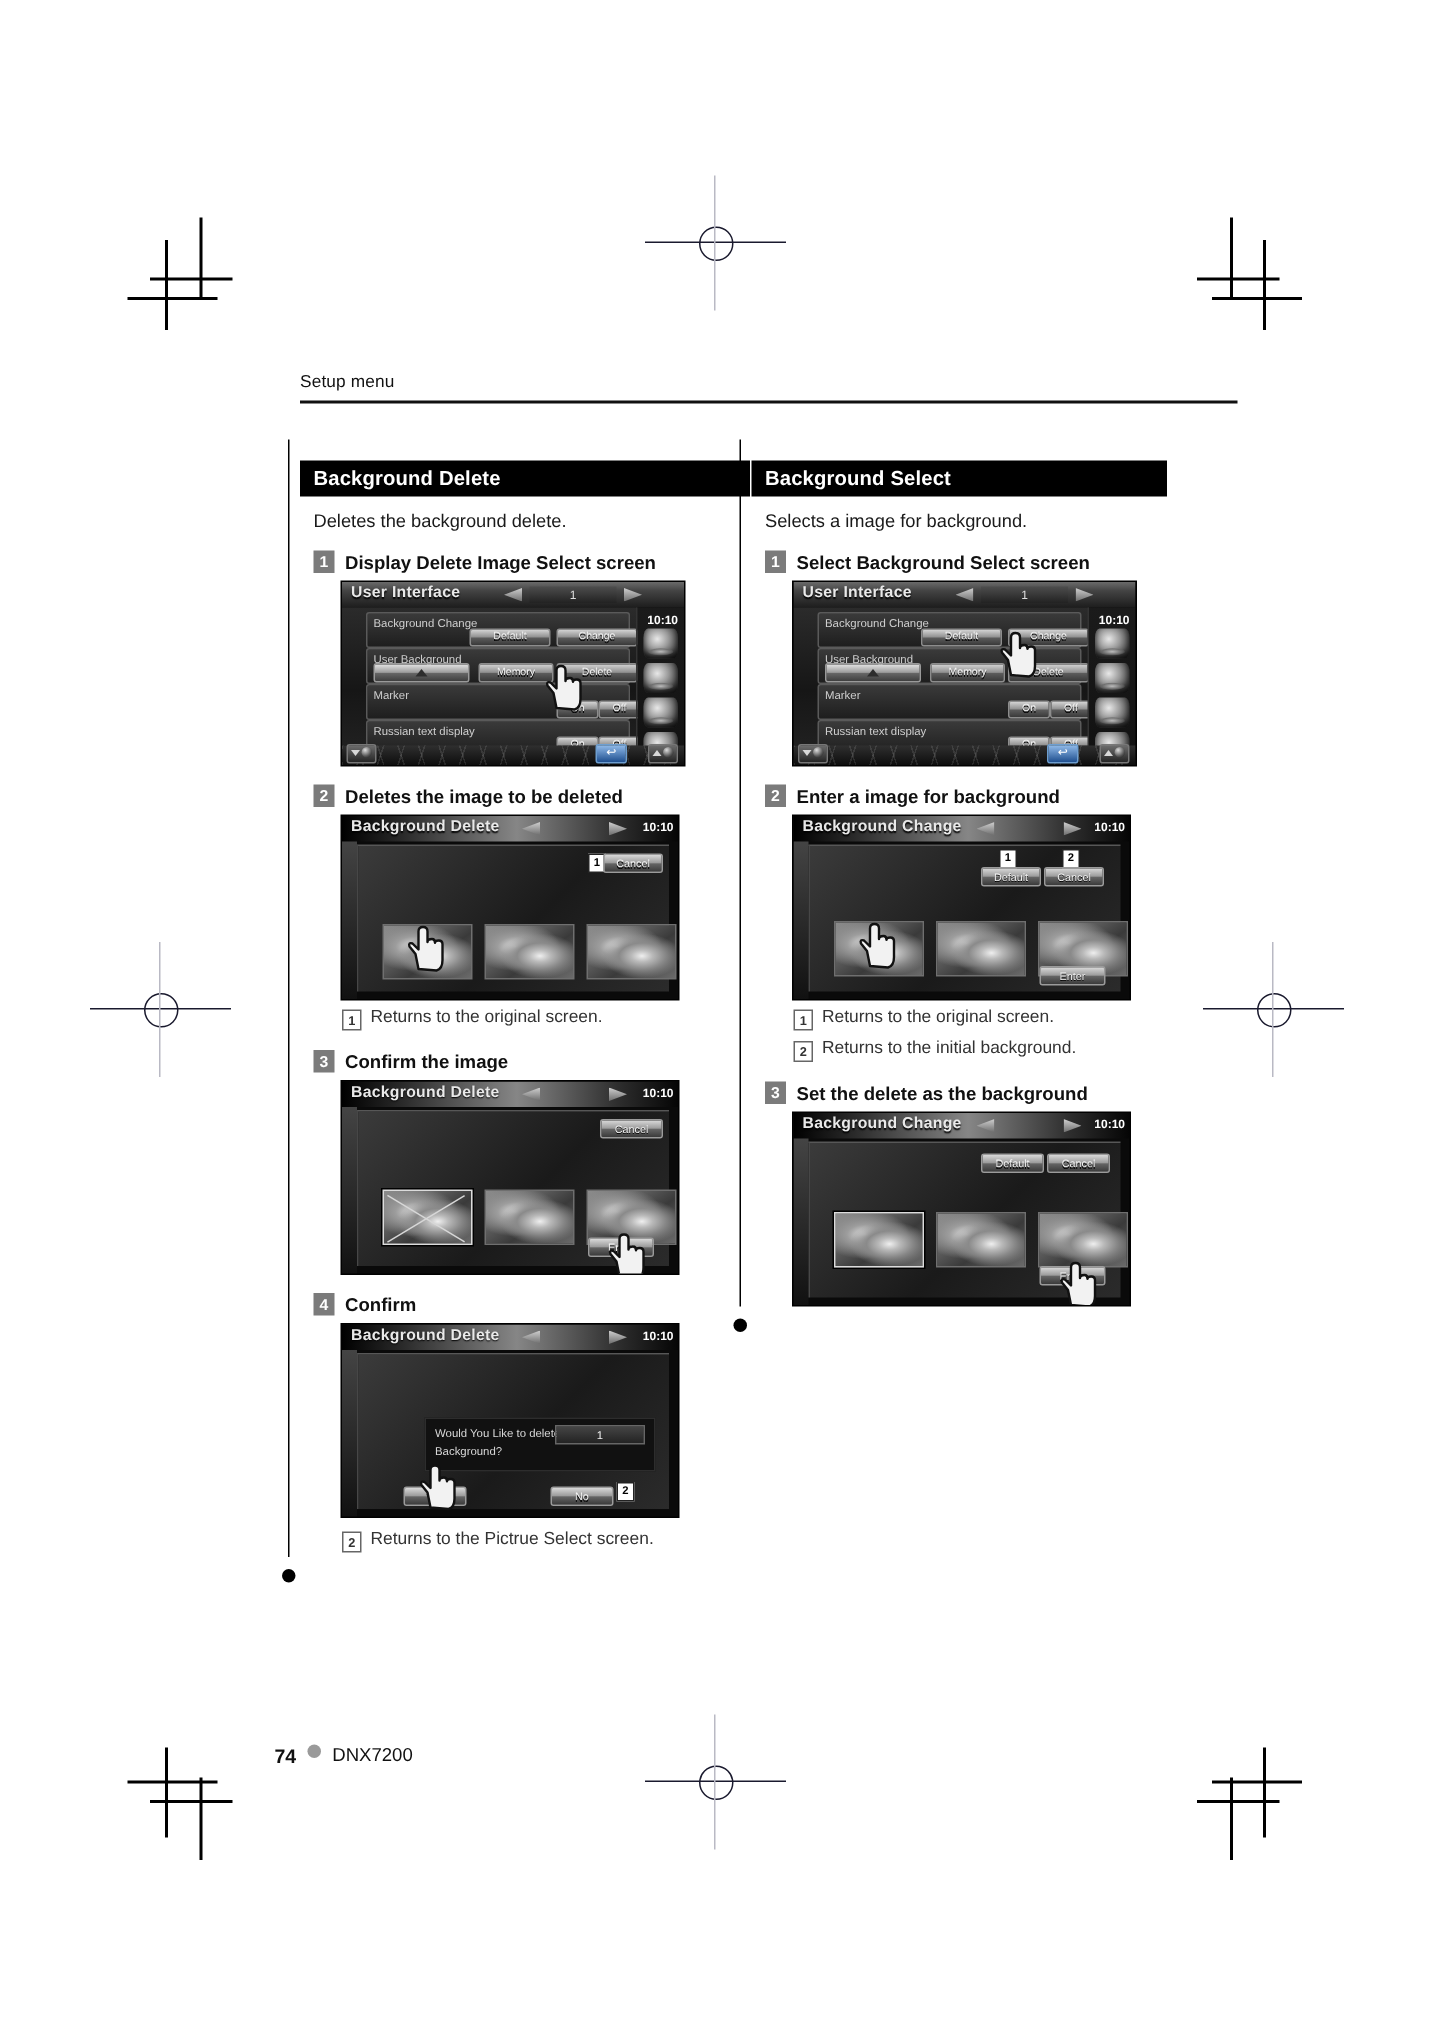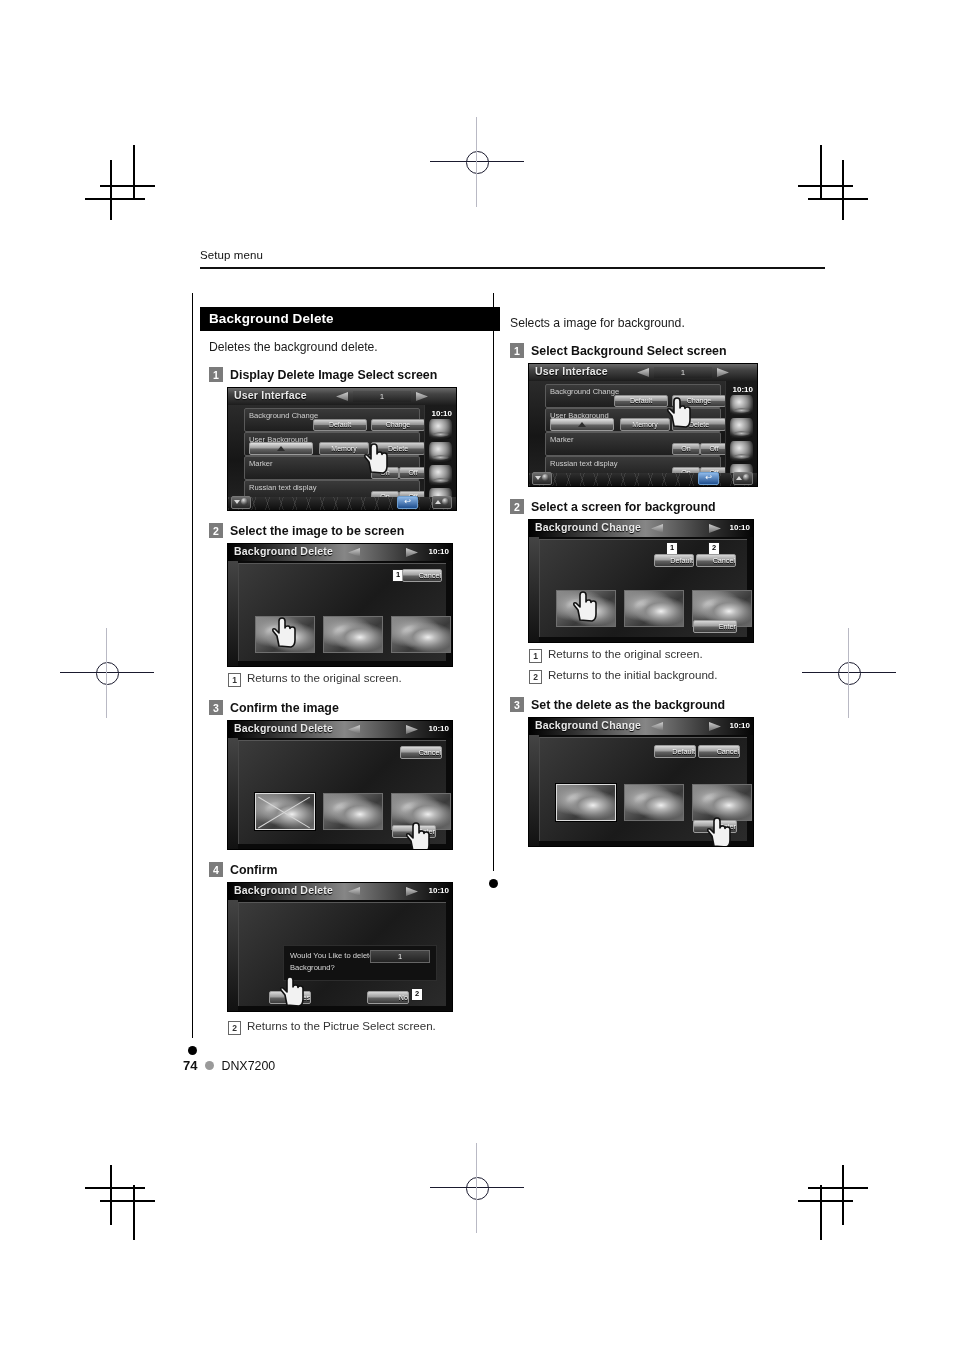--- a/index.html
+++ b/index.html
@@ -435,6 +435,7 @@
 
   <div class="col col-right" style="width:277px;">
 
+    <div class="sec-bar">Background Select</div>
     <div class="sec-desc">Selects a image for background.</div>
 
     <div class="step">

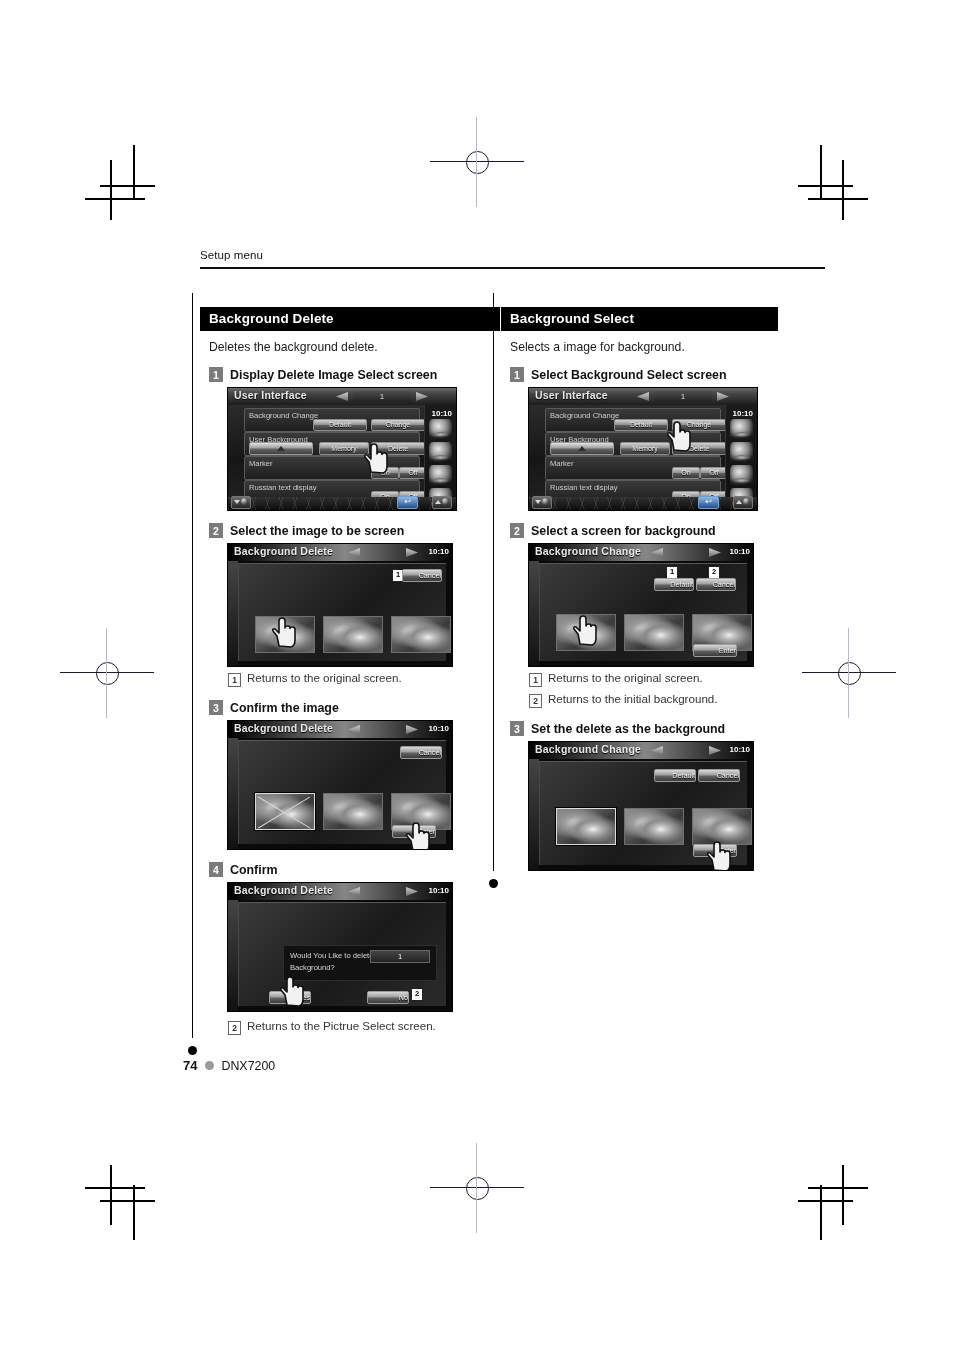--- a/index.html
+++ b/index.html
@@ -342,7 +342,7 @@
 
     <div class="step">
       <span class="step-num">2</span>
-      <span class="step-title">Select the image to be screen</span>
+      <span class="step-title">Deletes the image to be deleted</span>
     </div>
 
     <div class="shot pic" style="height:122px;">

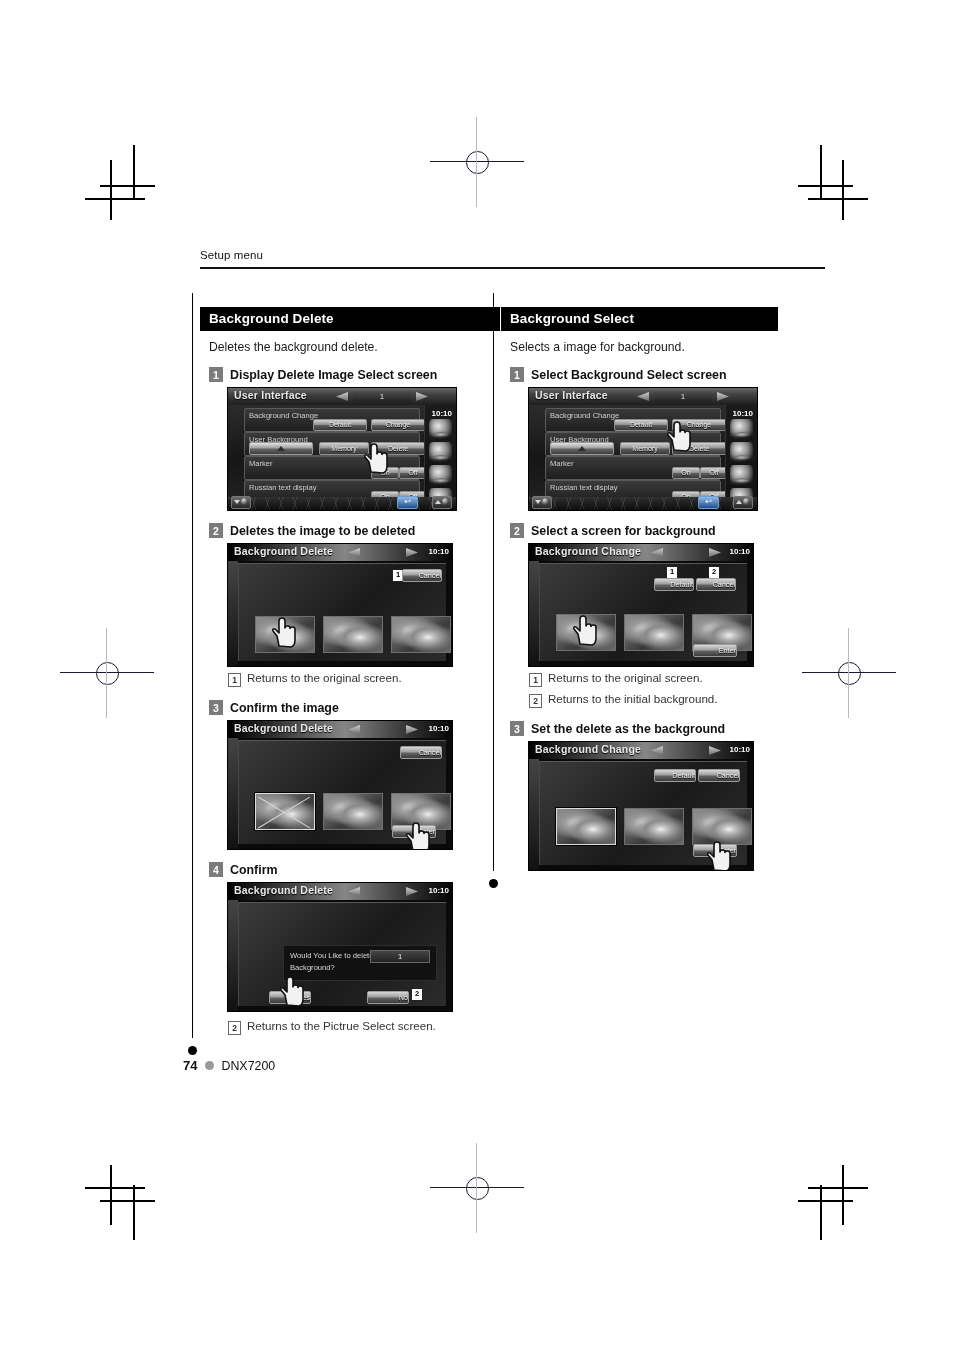--- a/index.html
+++ b/index.html
@@ -500,7 +500,7 @@
 
     <div class="step">
       <span class="step-num">2</span>
-      <span class="step-title">Select a screen for background</span>
+      <span class="step-title">Enter a image for background</span>
     </div>
 
     <div class="shot pic" style="height:122px;">

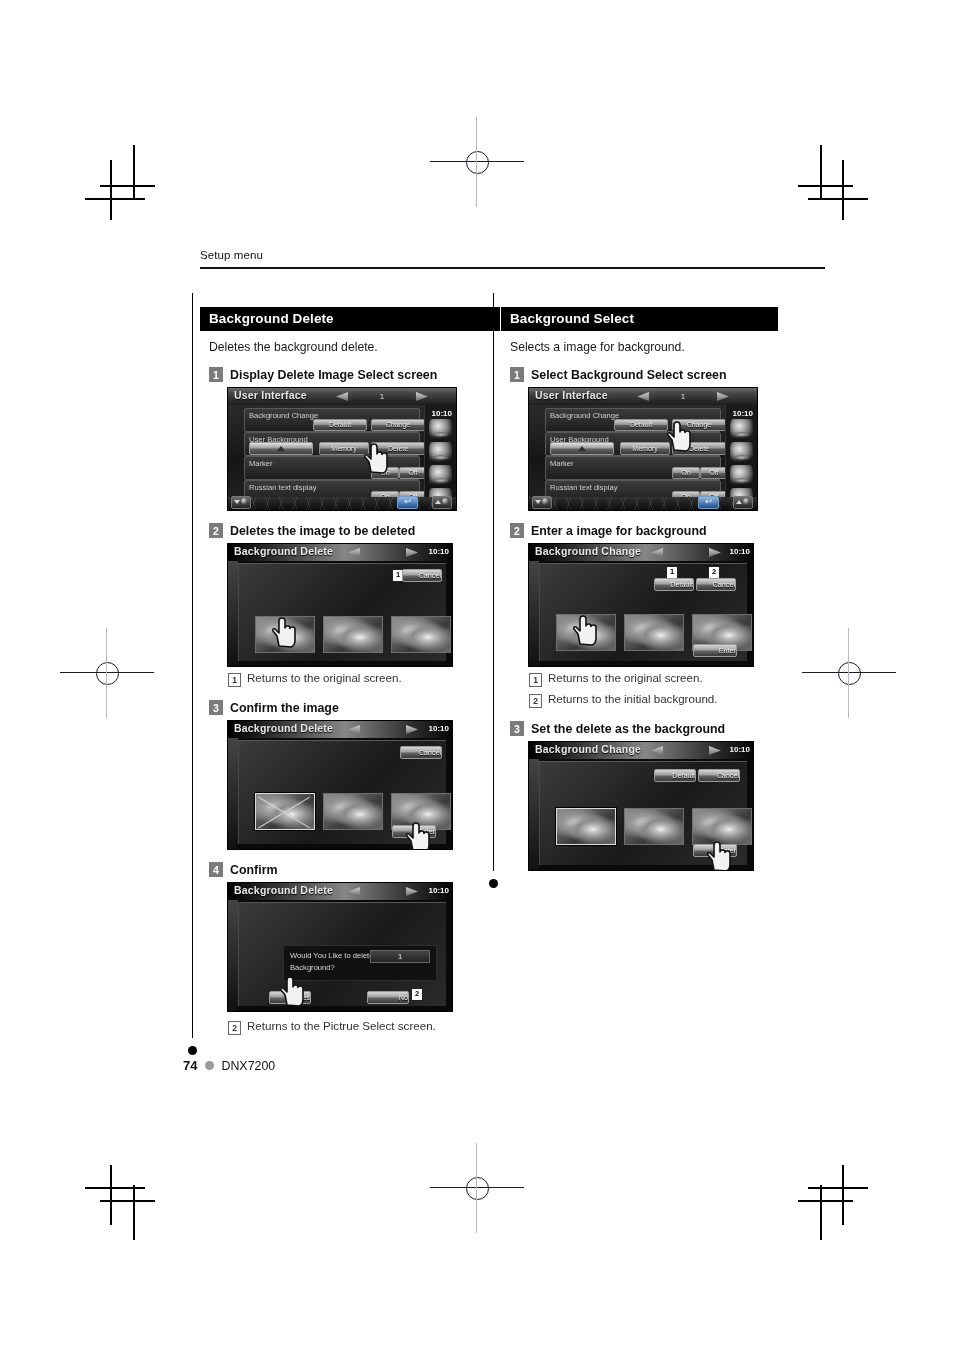--- a/index.html
+++ b/index.html
@@ -196,7 +196,7 @@
   .pbtn{
     position:absolute;height:11px;border:1px solid #9b9b9b;border-radius:2px;
     background:linear-gradient(to bottom,#d8d8d8 0%,#9d9d9d 46%,#646464 54%,#3b3b3b 100%);
-    color:#f4f4f4;font-size:7.2px;line-height:11px;text-align:right;text-shadow:0 1px 0 #000;
+    color:#f4f4f4;font-size:7.2px;line-height:11px;text-align:center;text-shadow:0 1px 0 #000;
   }
   .tagnum{
     position:absolute;width:10px;height:11px;background:#fff;border:1px solid #222;

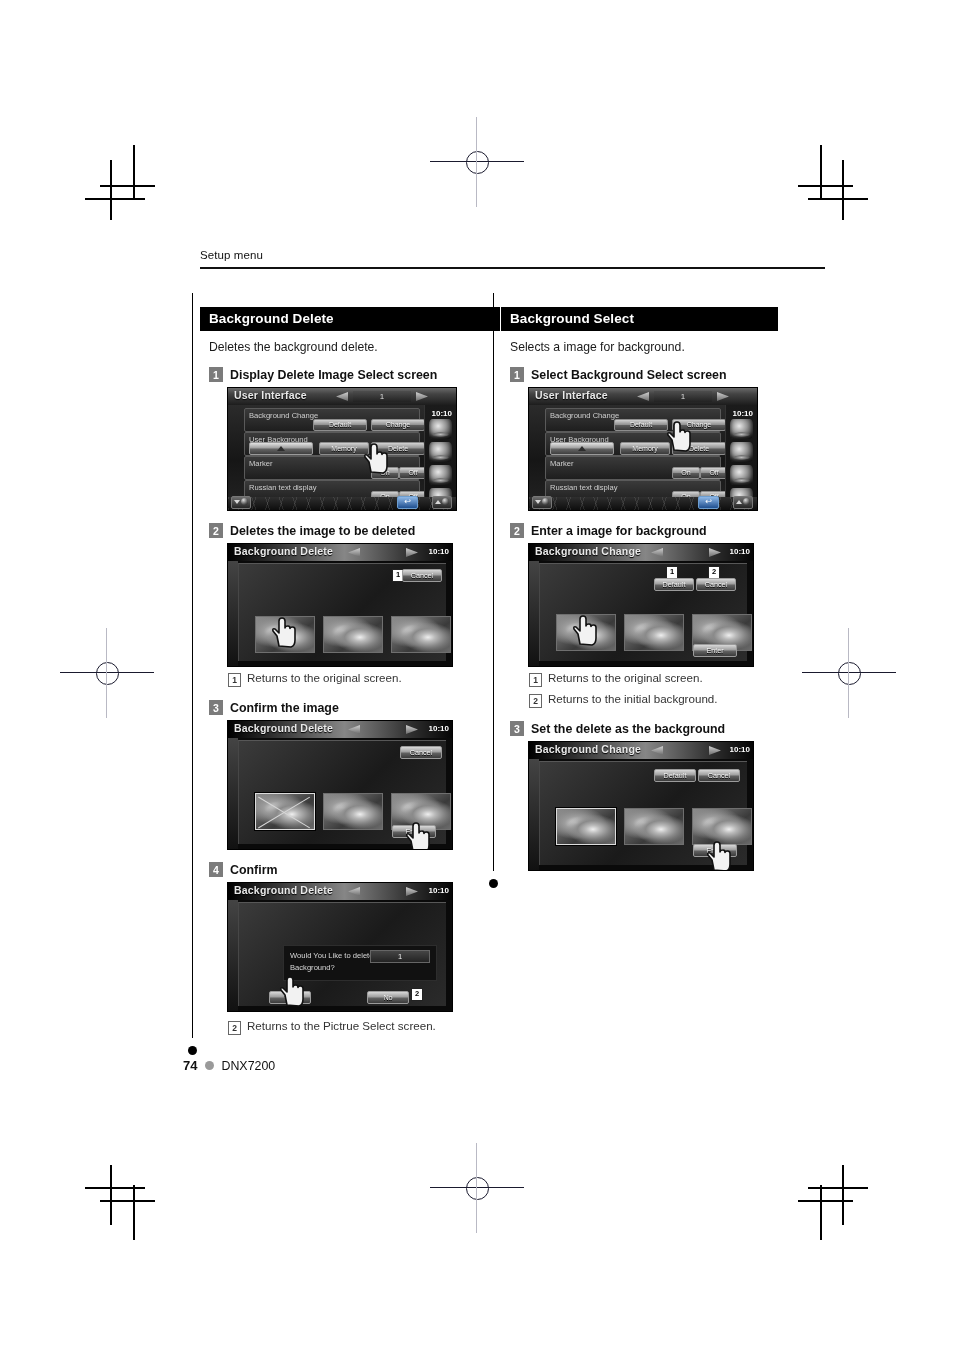--- a/index.html
+++ b/index.html
@@ -219,7 +219,7 @@
   .hand{position:absolute;width:30px;height:34px;pointer-events:none;}
 
   
-  .footer{position:absolute;left:183px;top:1058px;display:flex;align-items:center;}
+  .footer{position:absolute;left:183px;top:1163px;display:flex;align-items:flex-start;}
   .pg-no{font-size:13px;font-weight:bold;color:#111;}
   .pg-dot{width:9px;height:9px;border-radius:50%;background:#9a9a9a;margin:0 7px 0 8px;}
   .pg-model{font-size:12.4px;color:#111;}

